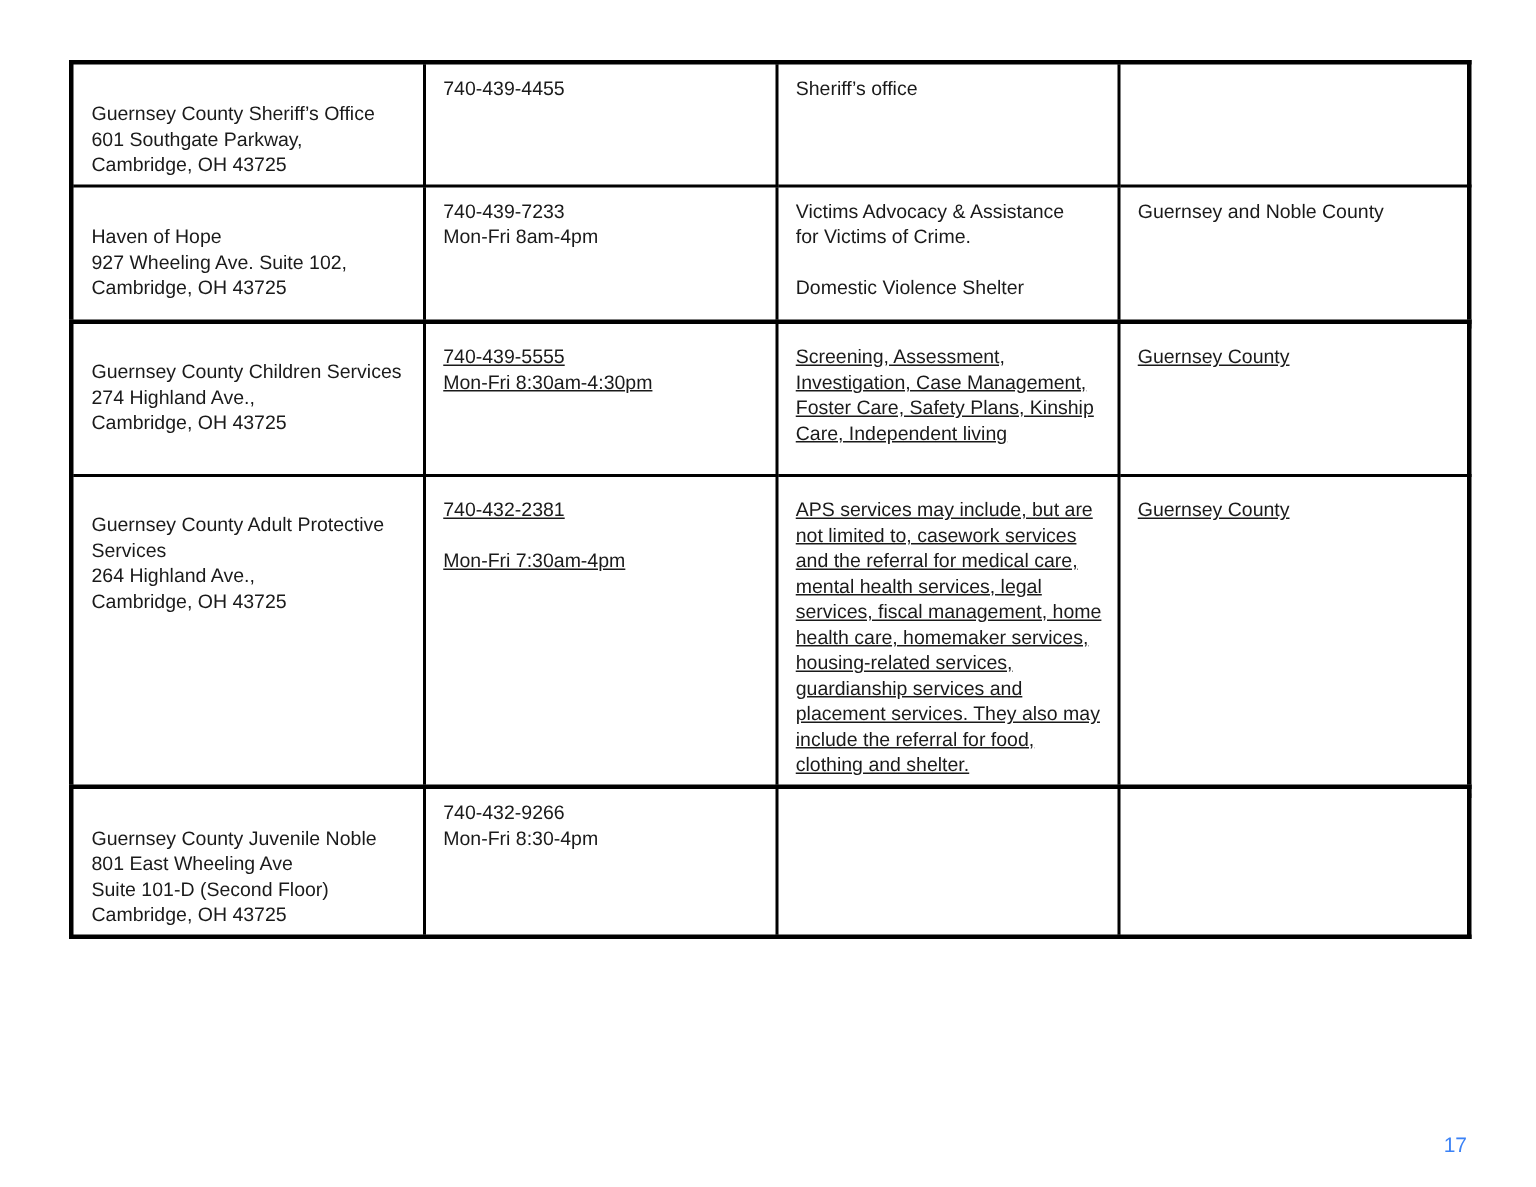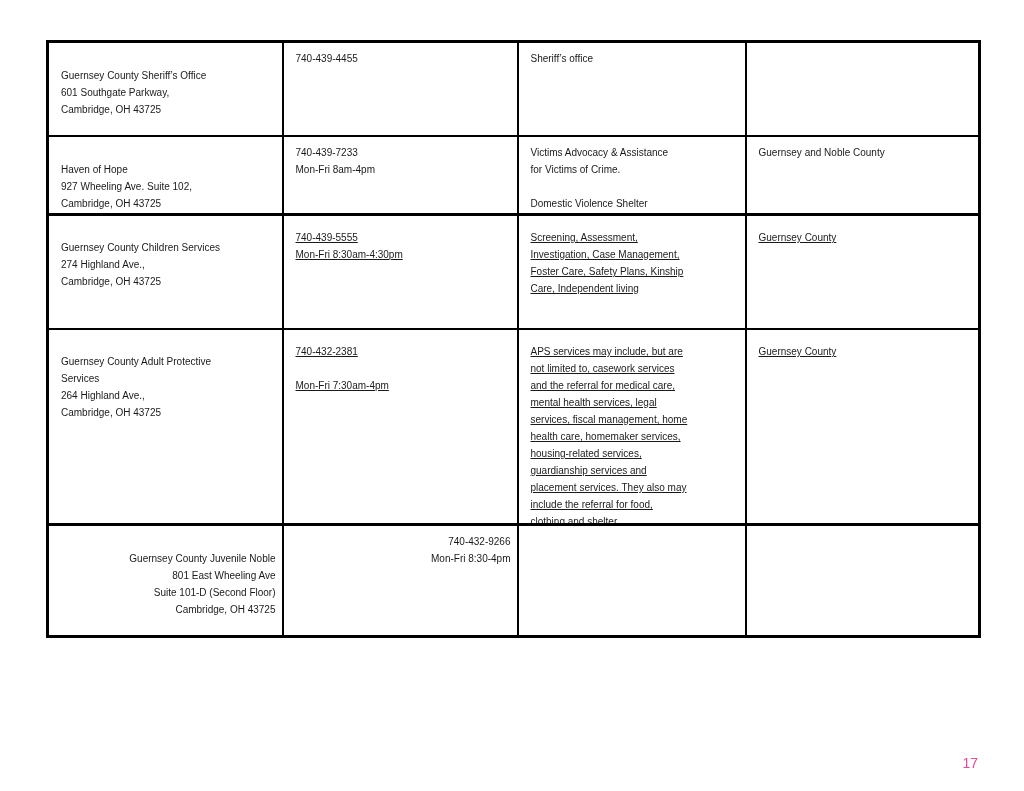--- a/index.html
+++ b/index.html
@@ -32,9 +32,9 @@
     border: 2px solid #000000;
     vertical-align: top;
     white-space: pre-line;
-    font-size: 10px;
+    font-size: 13px;
     line-height: 17px;
-    padding: 7px 6px 17px 12px;
+    padding: 7px 6px 5px 12px;
   }
   col.c1 { width: 235px; }
   col.c2 { width: 235px; }

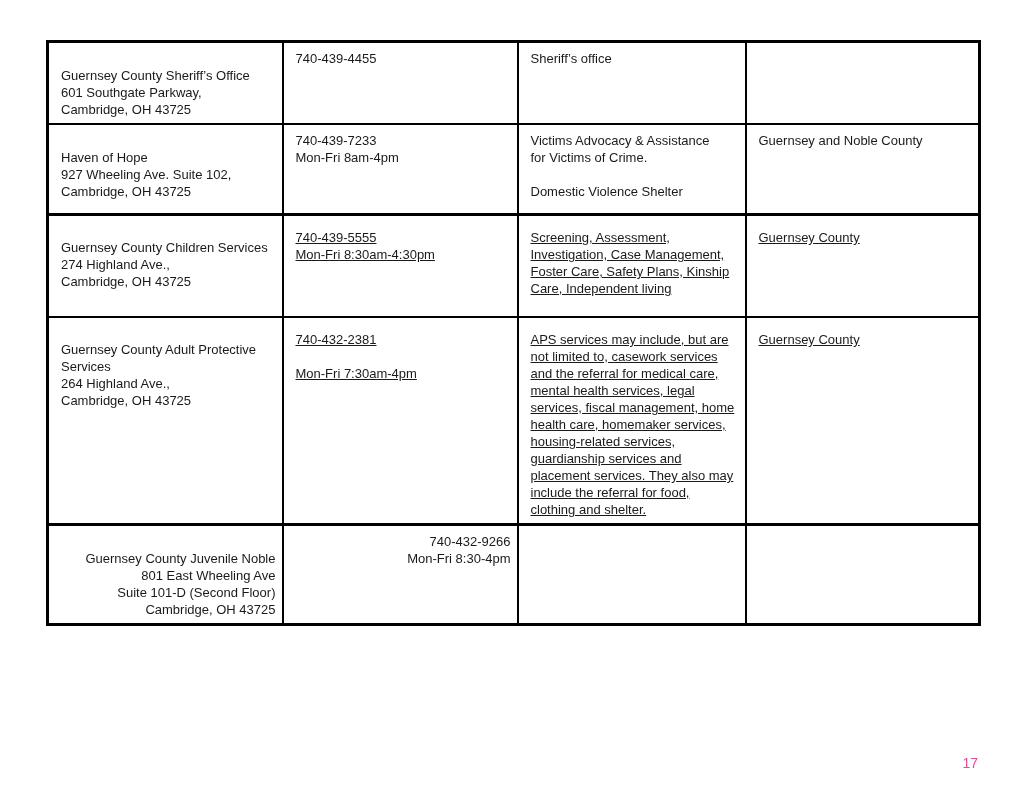--- a/index.html
+++ b/index.html
@@ -51,7 +51,7 @@
   tr.r-t1b td { height: 79px; }
   tr.r-t2a td { height: 82px; }
   tr.r-t2b td { height: 193px; }
-  tr.r-t3a td { height: 76px; text-align: right; }
+  tr.r-t3a td { height: 76px; }
   .org { font-weight: normal; }
   .pageno {
     position: absolute;

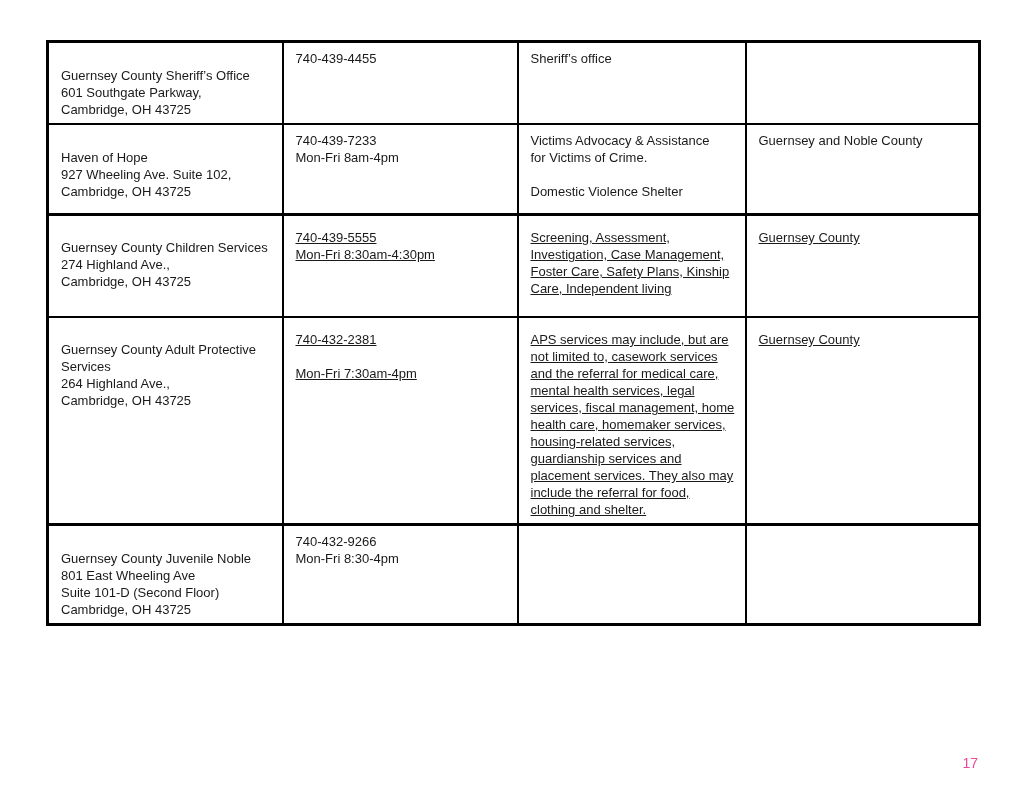--- a/index.html
+++ b/index.html
@@ -58,7 +58,7 @@
     top: 755px;
     right: 46px;
     font-size: 14px;
-    color: #ec4899;
+    color: #3b82f6;
   }
 </style>
 </head>

